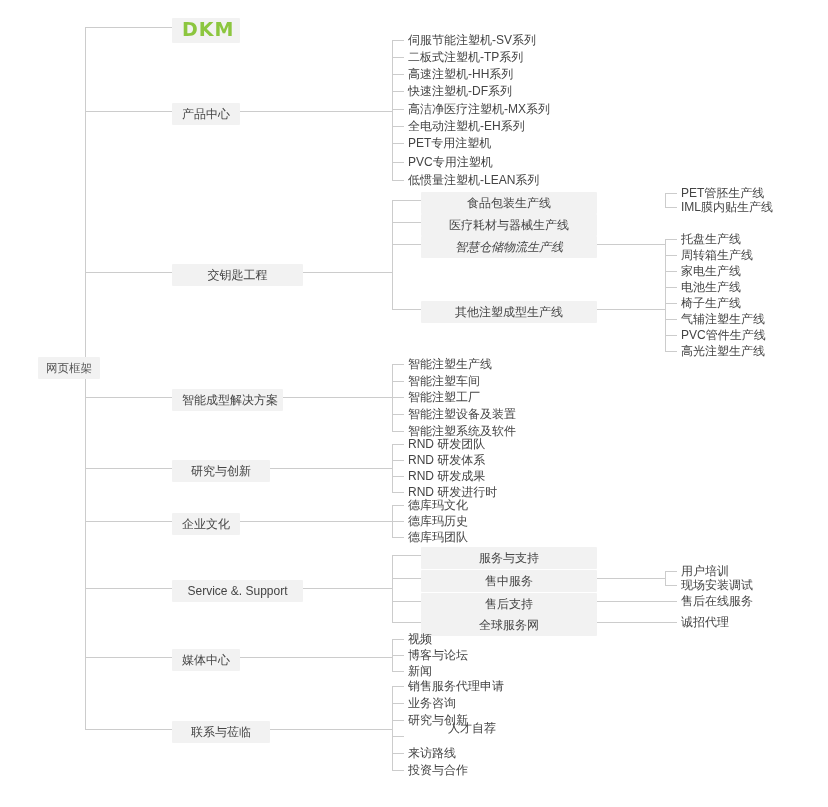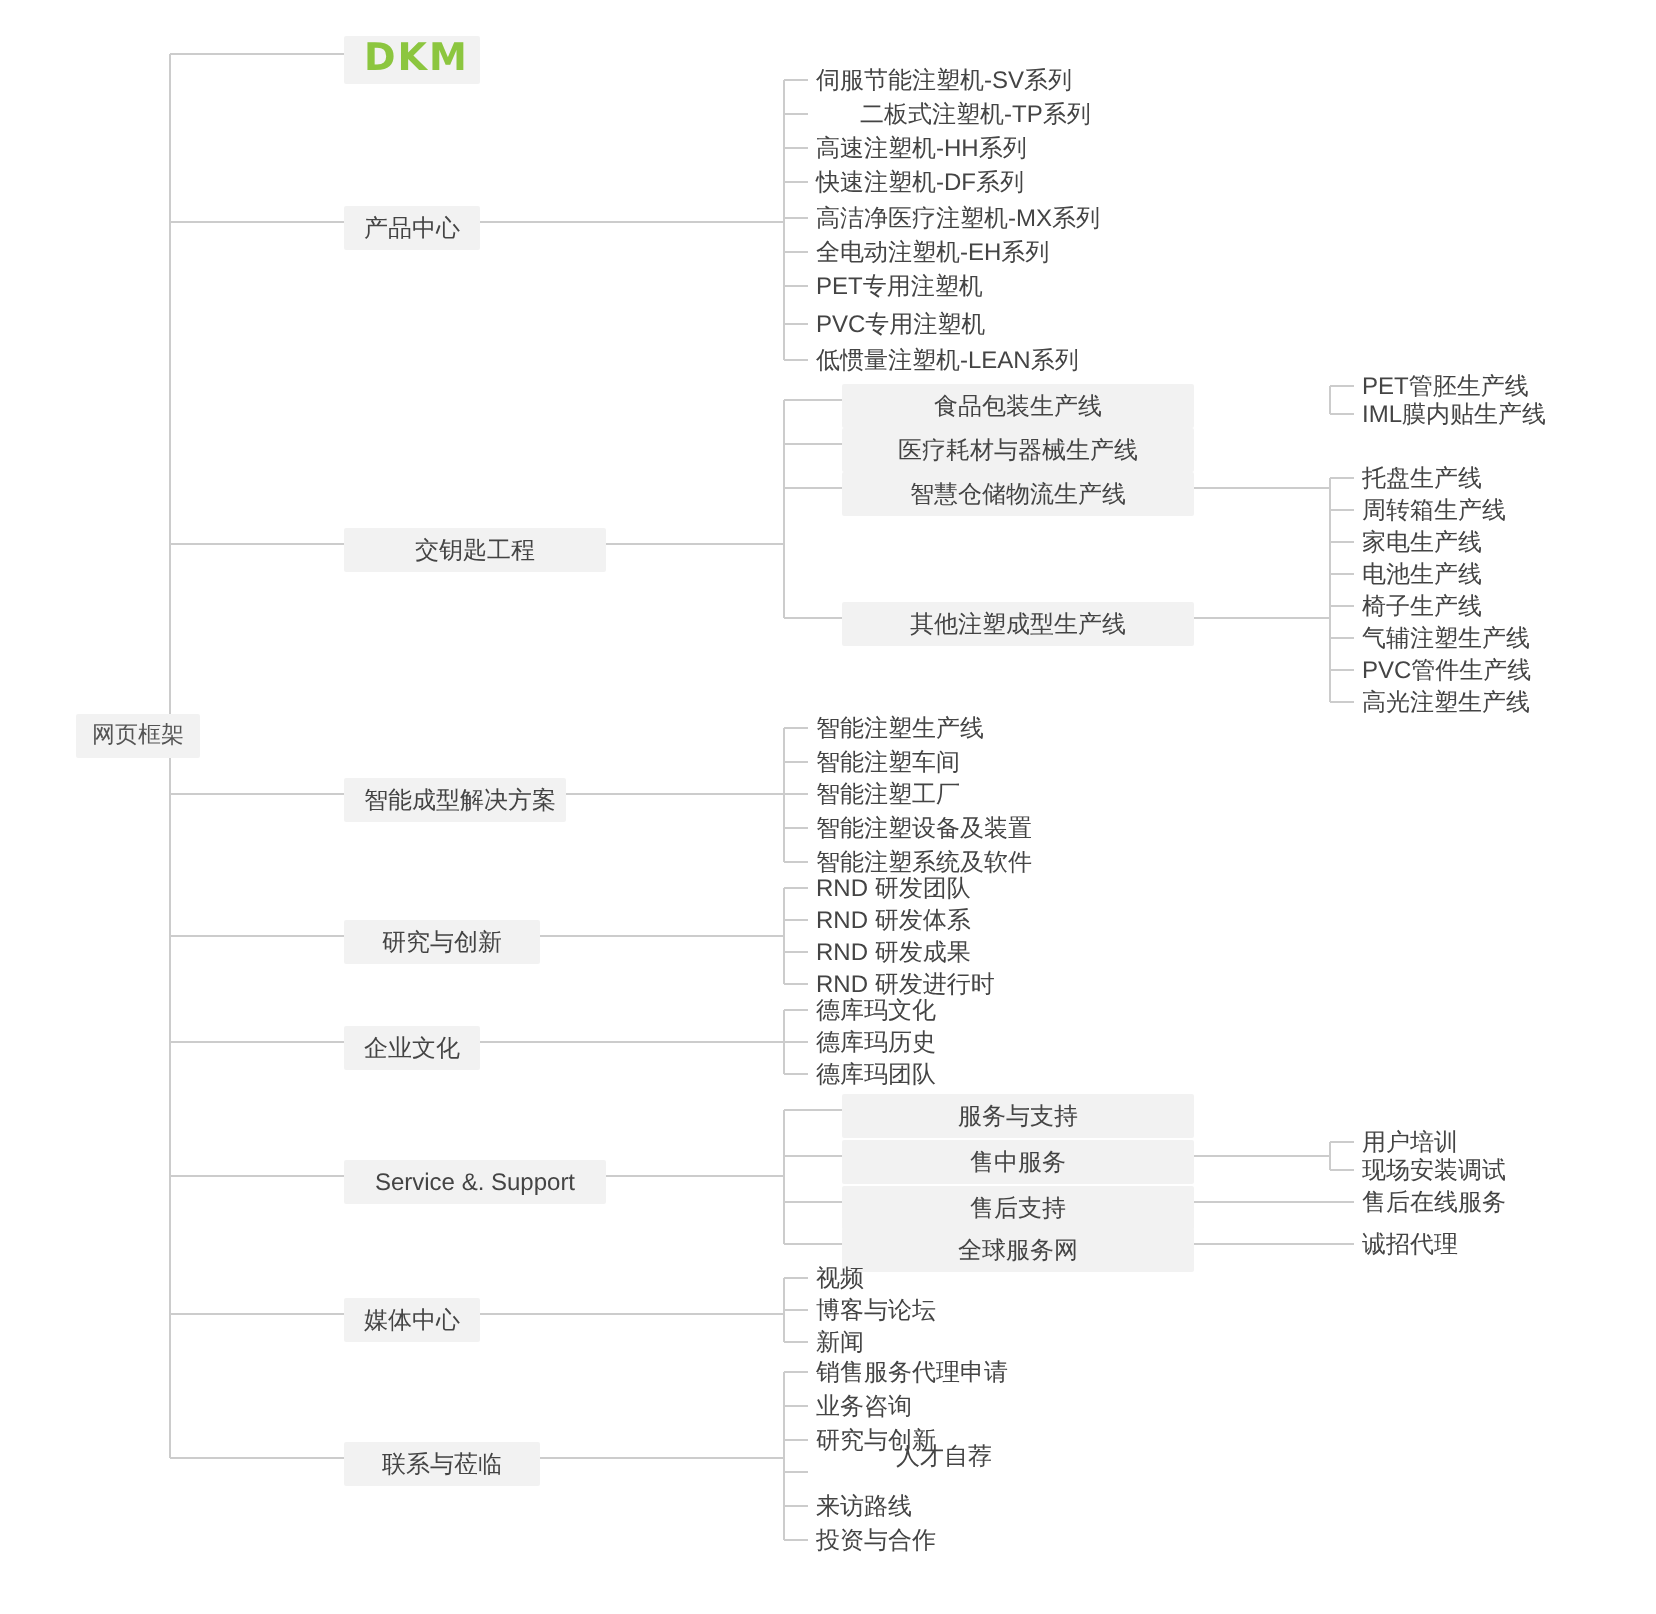--- a/index.html
+++ b/index.html
@@ -185,7 +185,7 @@
   <div class="node n-l1" style="left:172px;top:721px;width:98px;">联系与莅临</div>
 
   <div class="node n-leaf" style="left:408px;top:33px;">伺服节能注塑机-SV系列</div>
-  <div class="node n-leaf" style="left:408px;top:50px;margin-left:22px;">二板式注塑机-TP系列</div>
+  <div class="node n-leaf" style="left:408px;top:50px;">二板式注塑机-TP系列</div>
   <div class="node n-leaf" style="left:408px;top:67px;">高速注塑机-HH系列</div>
   <div class="node n-leaf" style="left:408px;top:84px;">快速注塑机-DF系列</div>
   <div class="node n-leaf" style="left:408px;top:102px;">高洁净医疗注塑机-MX系列</div>

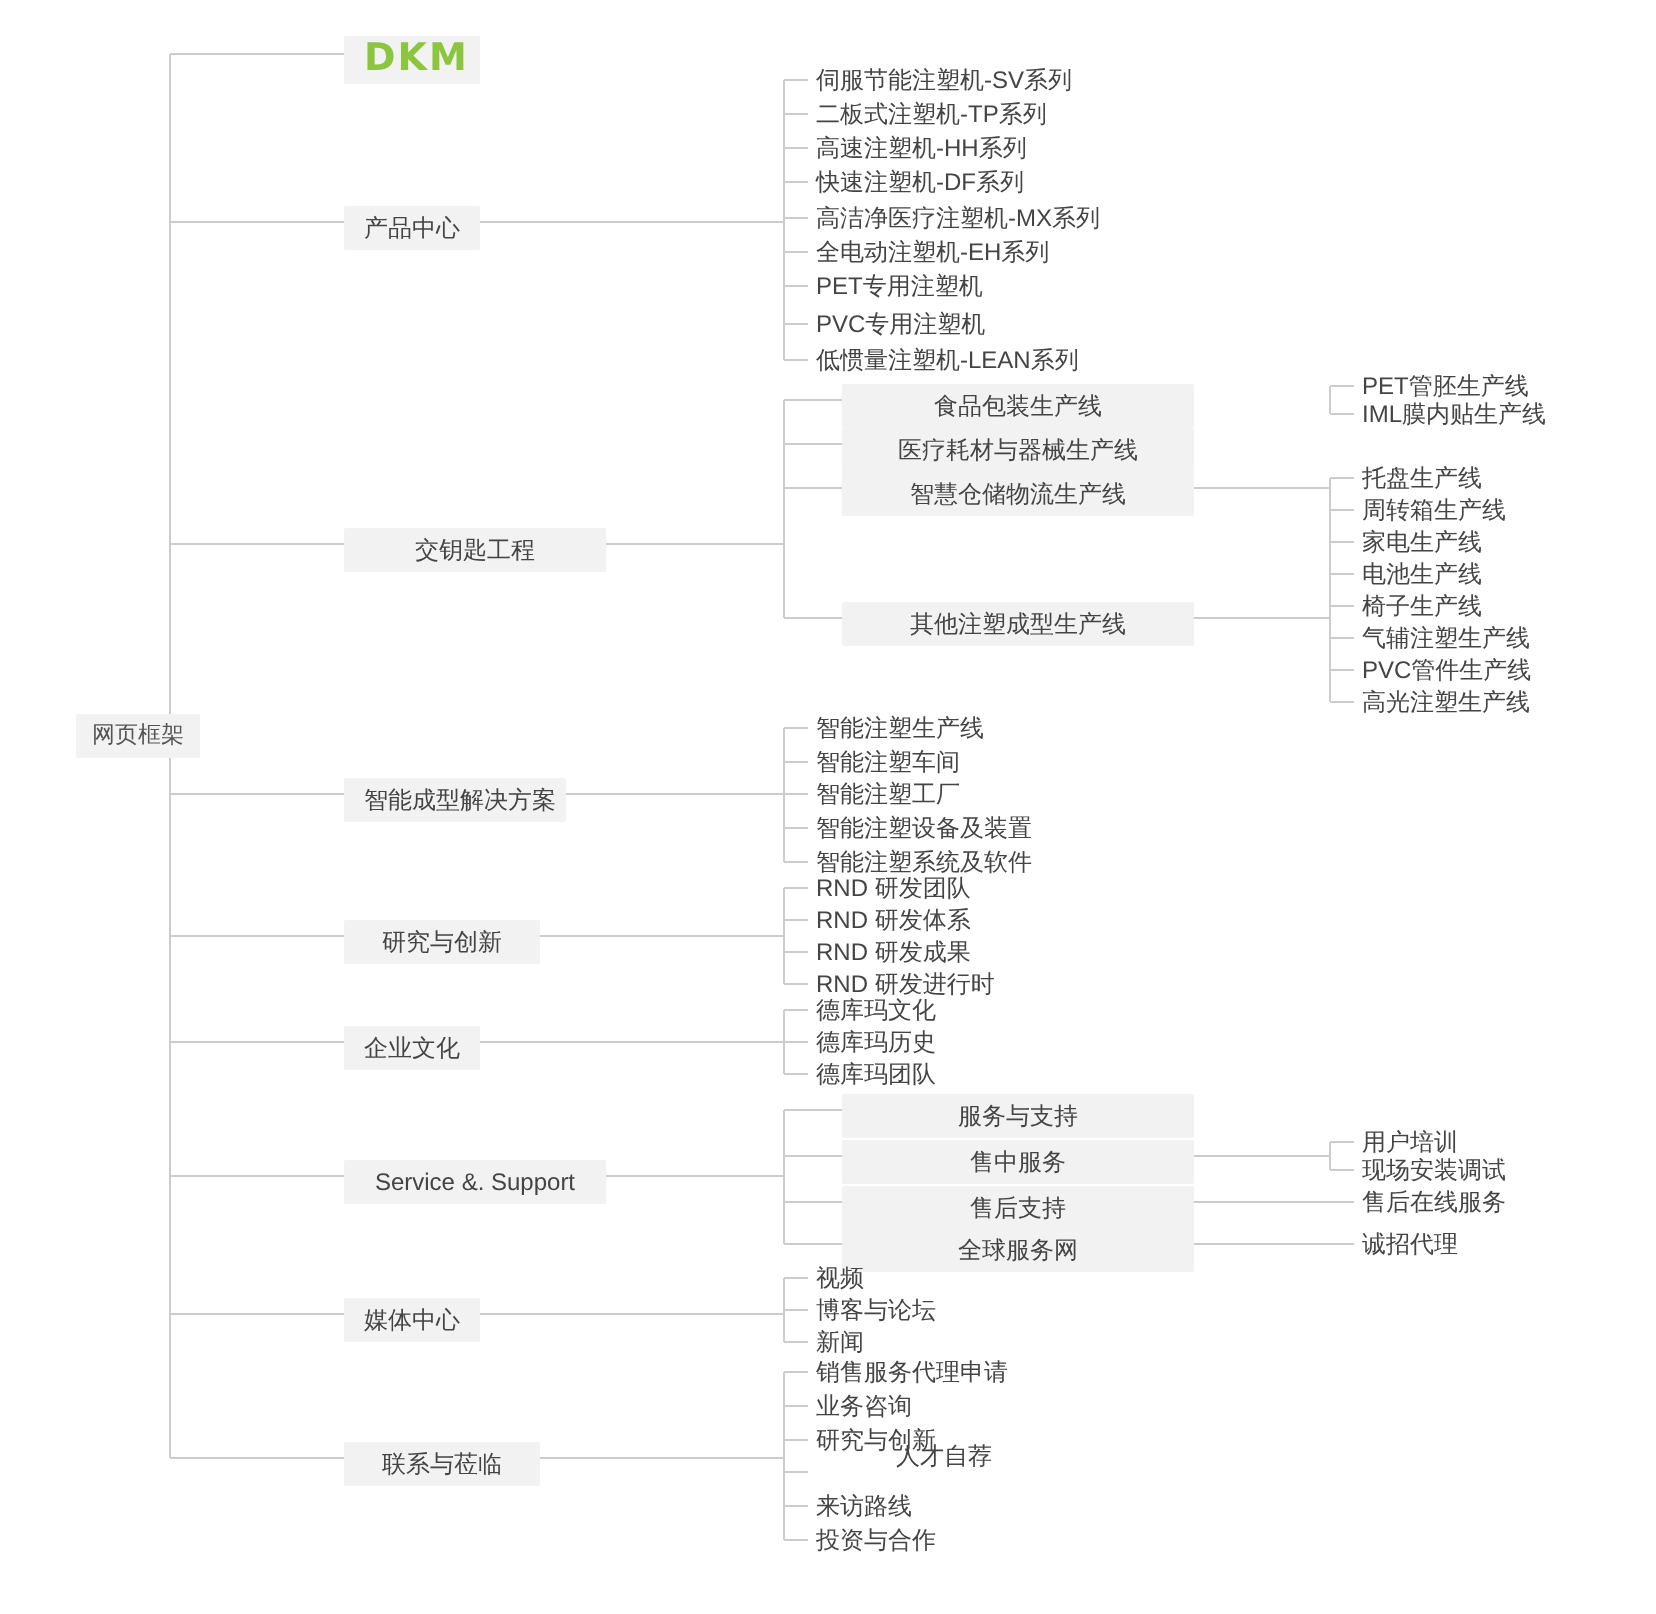--- a/index.html
+++ b/index.html
@@ -196,7 +196,7 @@
 
   <div class="node n-wide" style="left:421px;top:192px;width:176px;">食品包装生产线</div>
   <div class="node n-wide" style="left:421px;top:214px;width:176px;">医疗耗材与器械生产线</div>
-  <div class="node n-wide" style="left:421px;top:236px;width:176px;">智慧仓储物流生产线</div>
+  <div class="node n-wide" style="left:421px;top:236px;width:176px;font-style:italic;">智慧仓储物流生产线</div>
   <div class="node n-wide" style="left:421px;top:301px;width:176px;">其他注塑成型生产线</div>
 
   <div class="node n-leaf" style="left:681px;top:186px;">PET管胚生产线</div>

